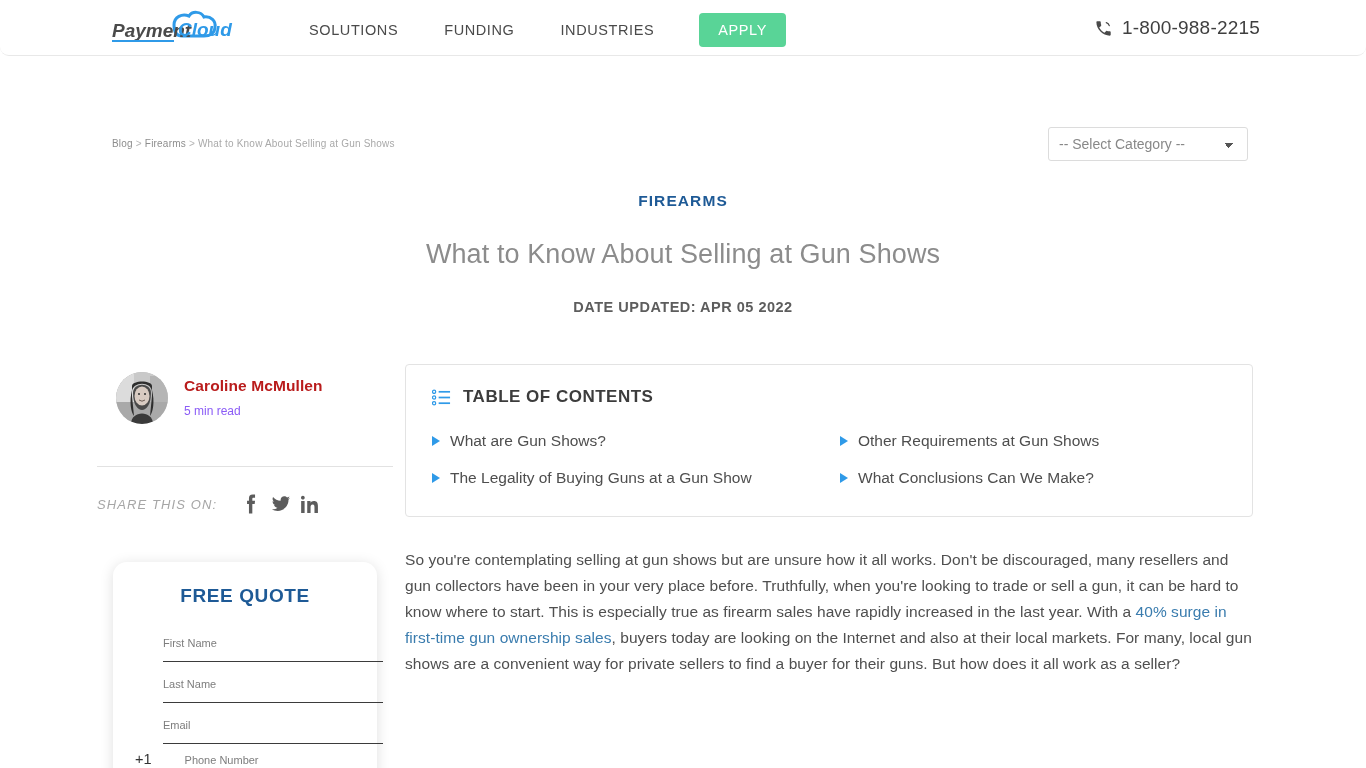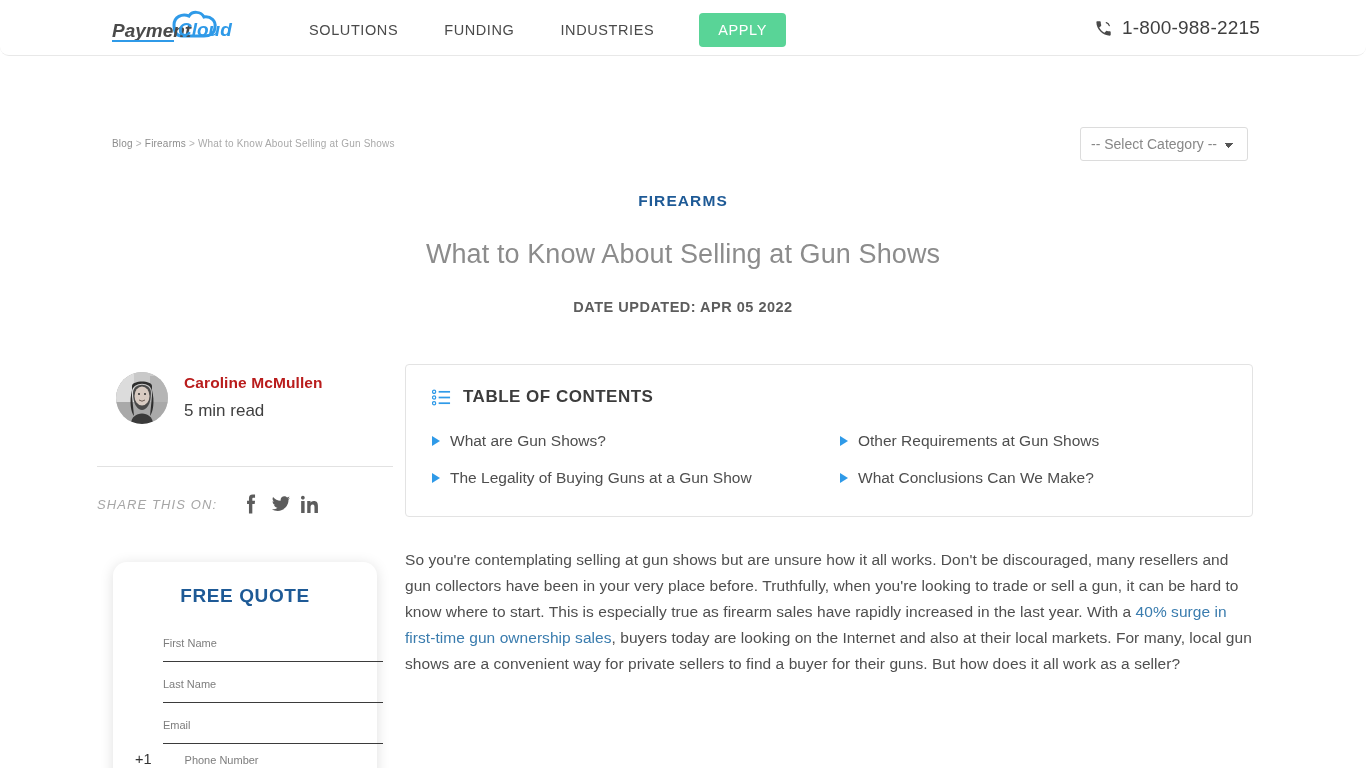--- a/index.html
+++ b/index.html
@@ -95,7 +95,7 @@
   .cat-select {
     position: absolute;
     right: 118px; top: 71px;
-    width: 168px; height: 34px;
+    width: 200px; height: 34px;
     border: 1px solid #dcdcdc;
     border-radius: 3px;
     background: #ffffff;

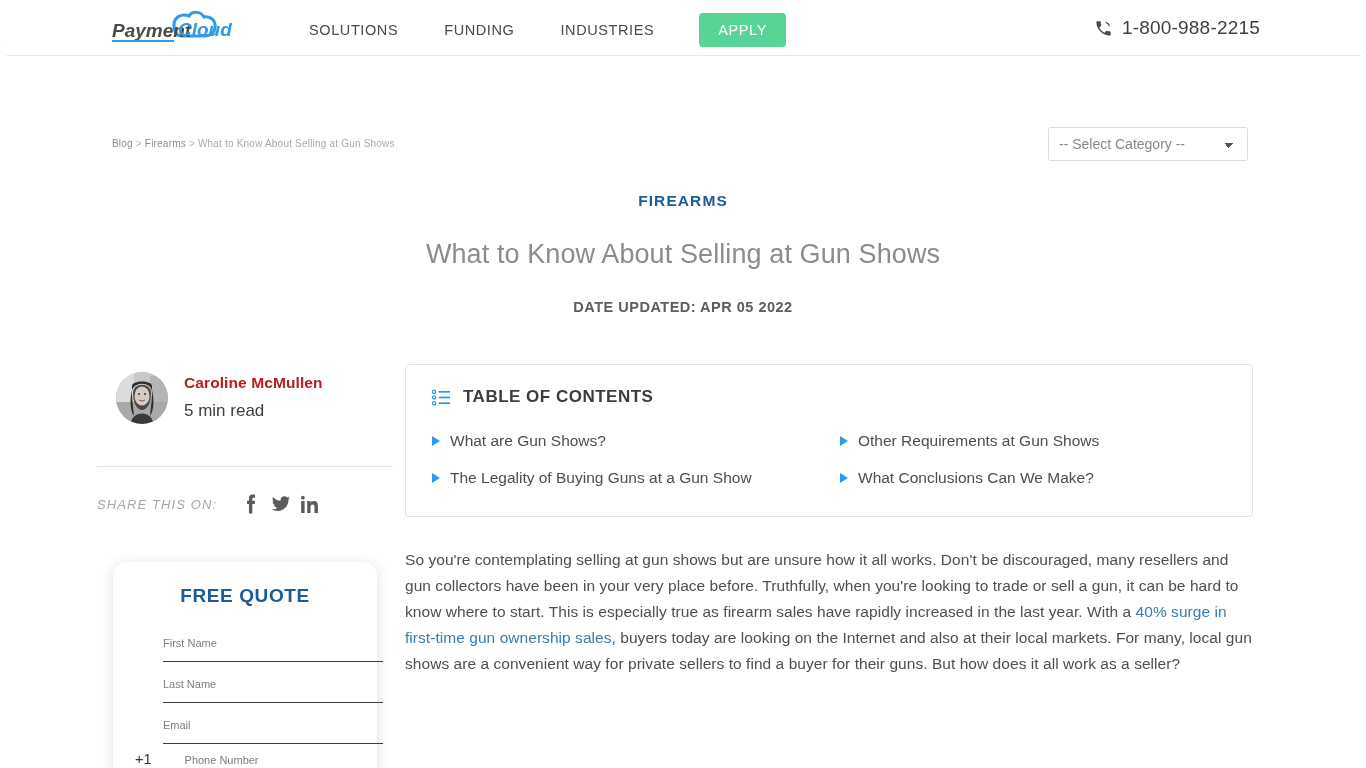--- a/index.html
+++ b/index.html
@@ -174,8 +174,8 @@
     letter-spacing: 0.1px;
   }
   .read-time {
-    font-size: 17px;
-    color: #404040;
+    font-size: 12px;
+    color: #8b5cf6;
     margin-top: 6px;
   }
   .divider {

